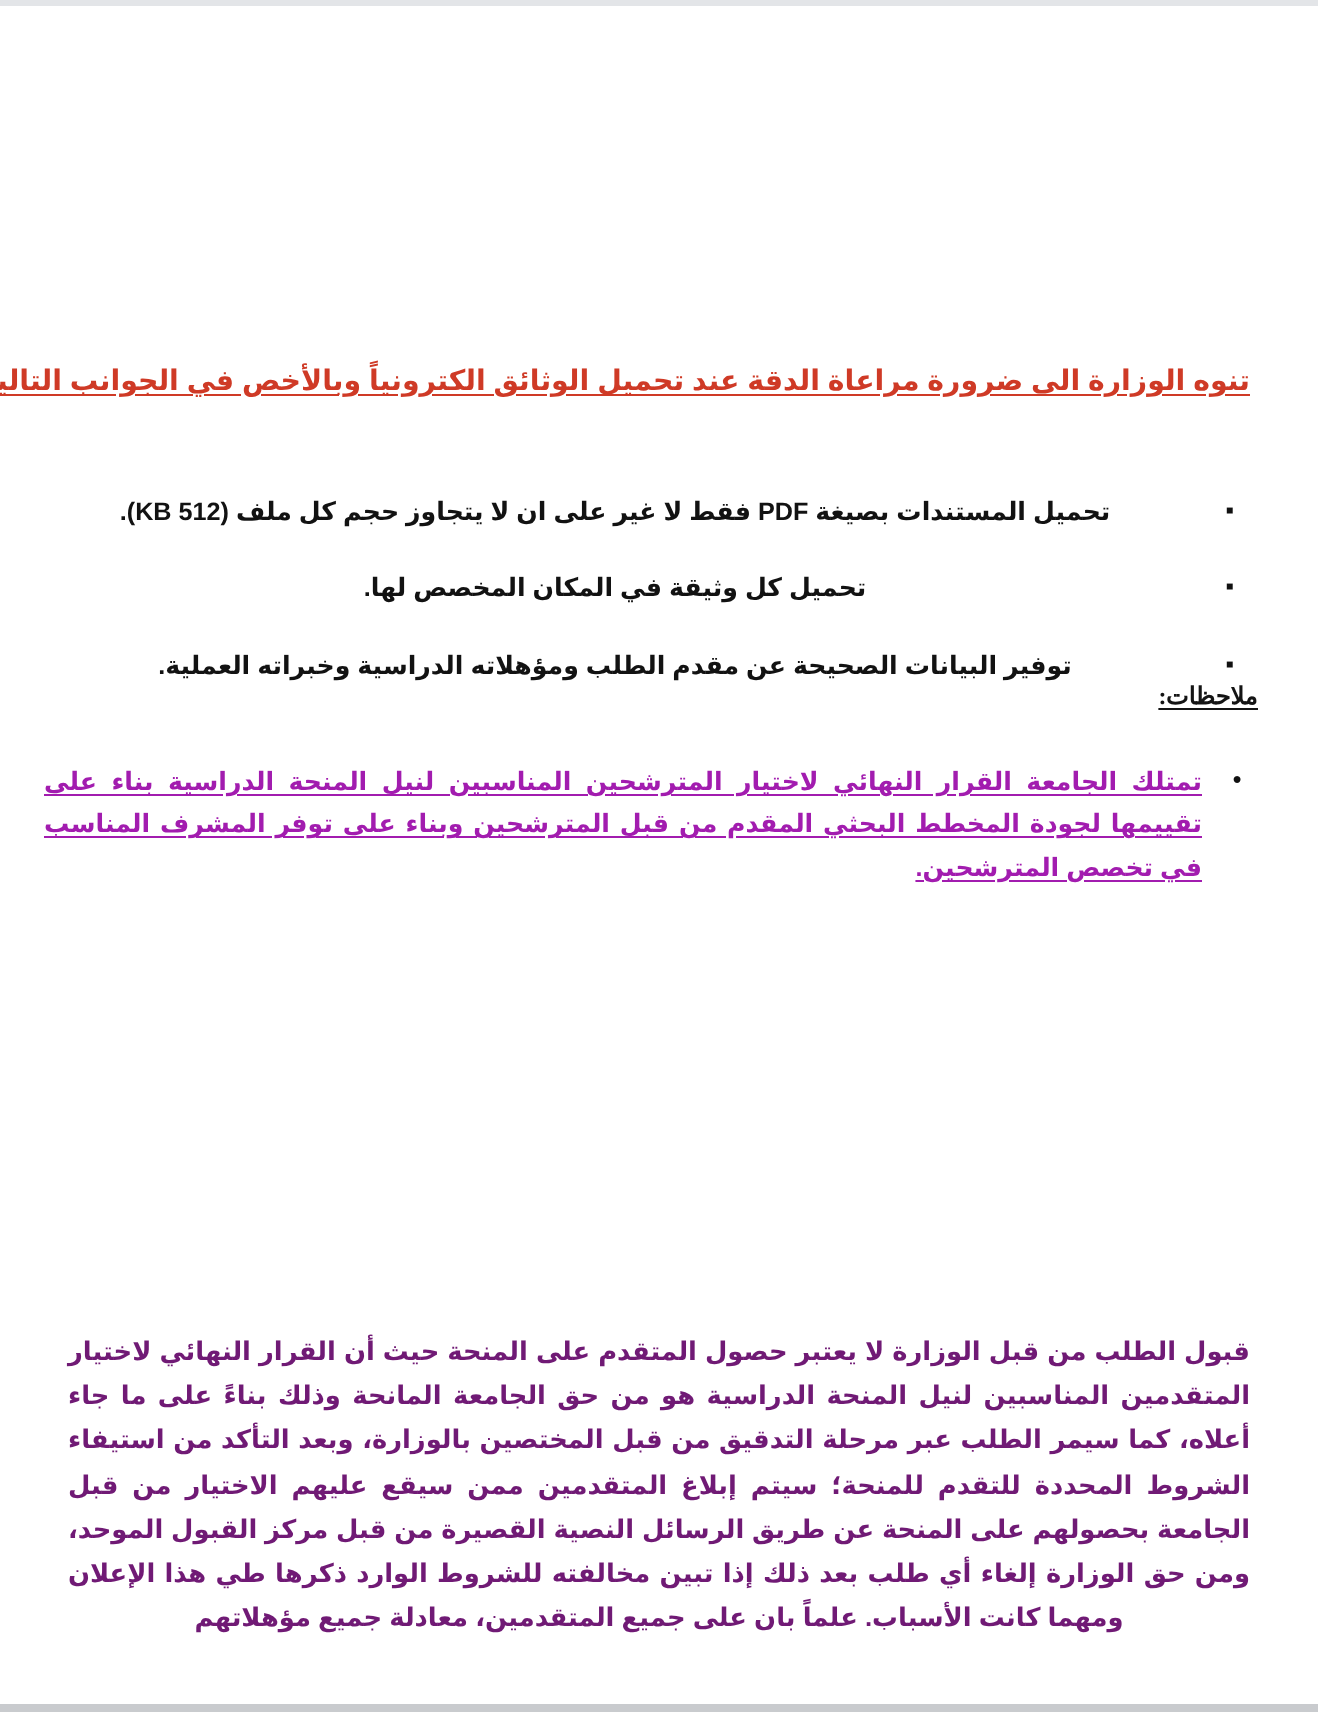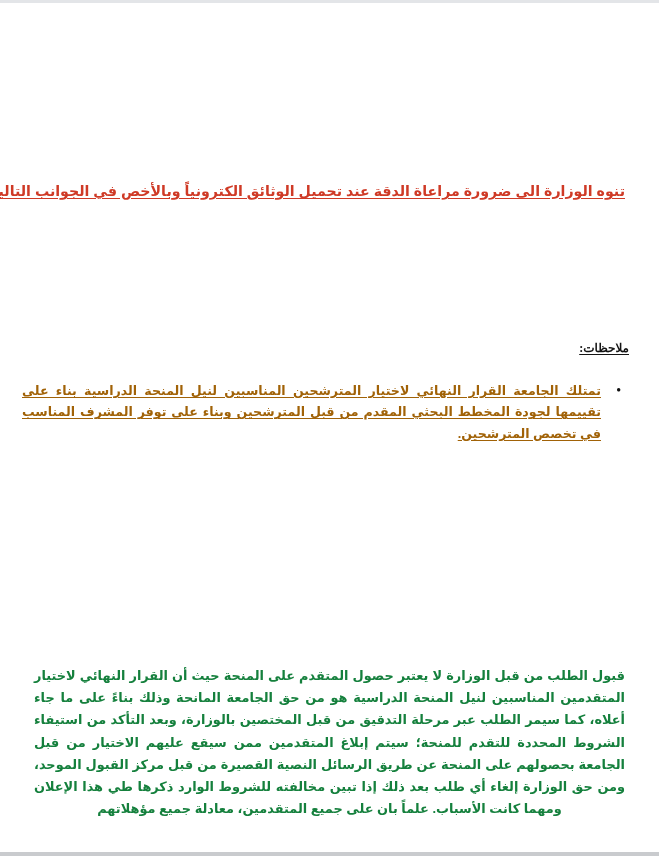--- a/index.html
+++ b/index.html
@@ -164,6 +164,11 @@
 
     <div class="notice-heading">تنوه الوزارة الى ضرورة مراعاة الدقة عند تحميل الوثائق الكترونياً وبالأخص في الجوانب التالية:</div>
 
+    <ul class="upload-list">
+      <li>تحميل المستندات بصيغة PDF فقط لا غير على ان لا يتجاوز حجم كل ملف (512 KB).</li>
+      <li>تحميل كل وثيقة في المكان المخصص لها.</li>
+      <li>توفير البيانات الصحيحة عن مقدم الطلب ومؤهلاته الدراسية وخبراته العملية.</li>
+    </ul>
 
     <div class="notes-label">ملاحظات:</div>
 

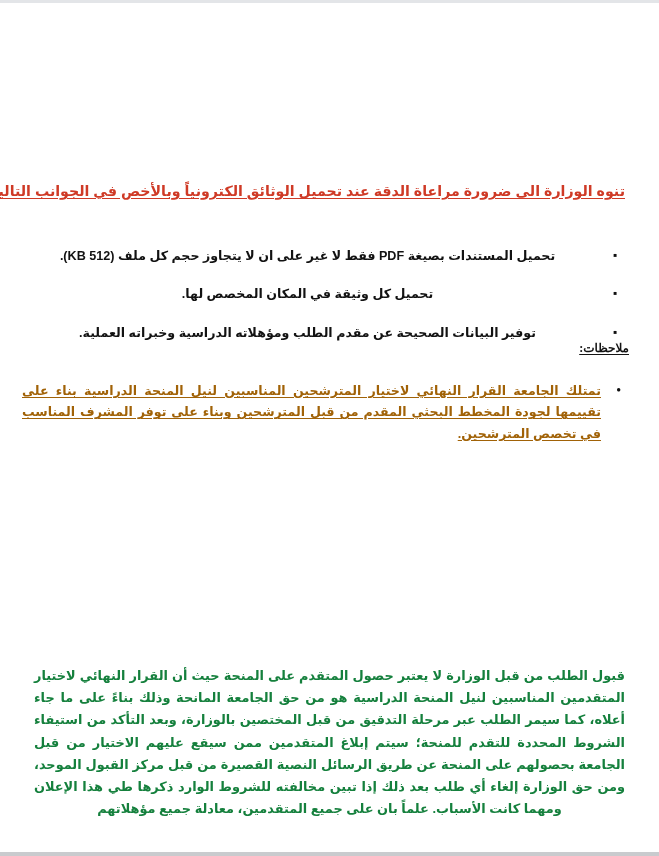--- a/index.html
+++ b/index.html
@@ -110,7 +110,7 @@
     font-family: "Liberation Serif", "DejaVu Serif", serif;
     font-size: 12.4px;
     line-height: 1.62;
-    color: #a16207;
+    color: #a21caf;
     text-align: justify;
     text-align-last: center;
     margin-bottom: 13px;

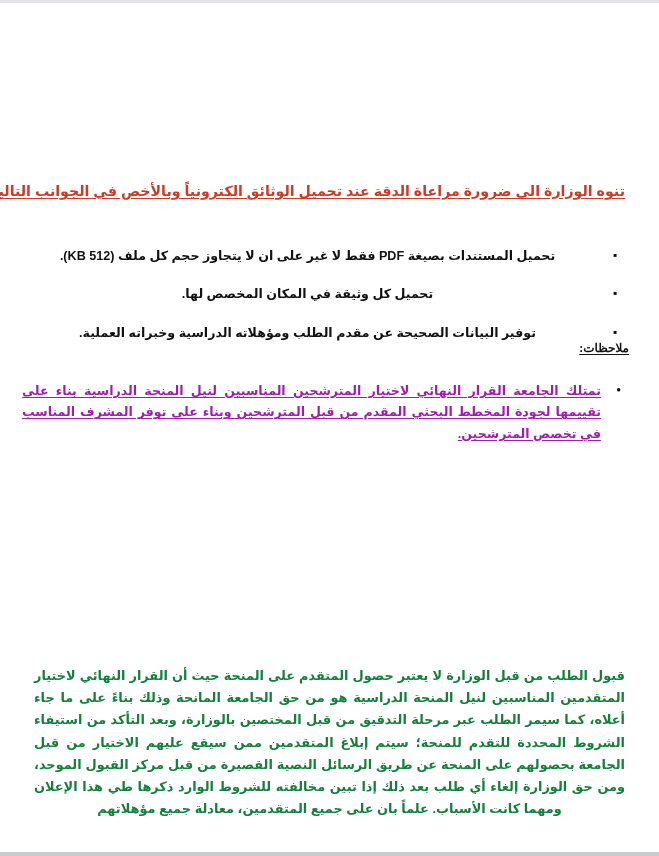--- a/index.html
+++ b/index.html
@@ -151,7 +151,7 @@
     font-weight: bold;
     font-size: 12.9px;
     line-height: 1.72;
-    color: #15803d;
+    color: #701a75;
     text-align: justify;
     text-align-last: center;
   }

